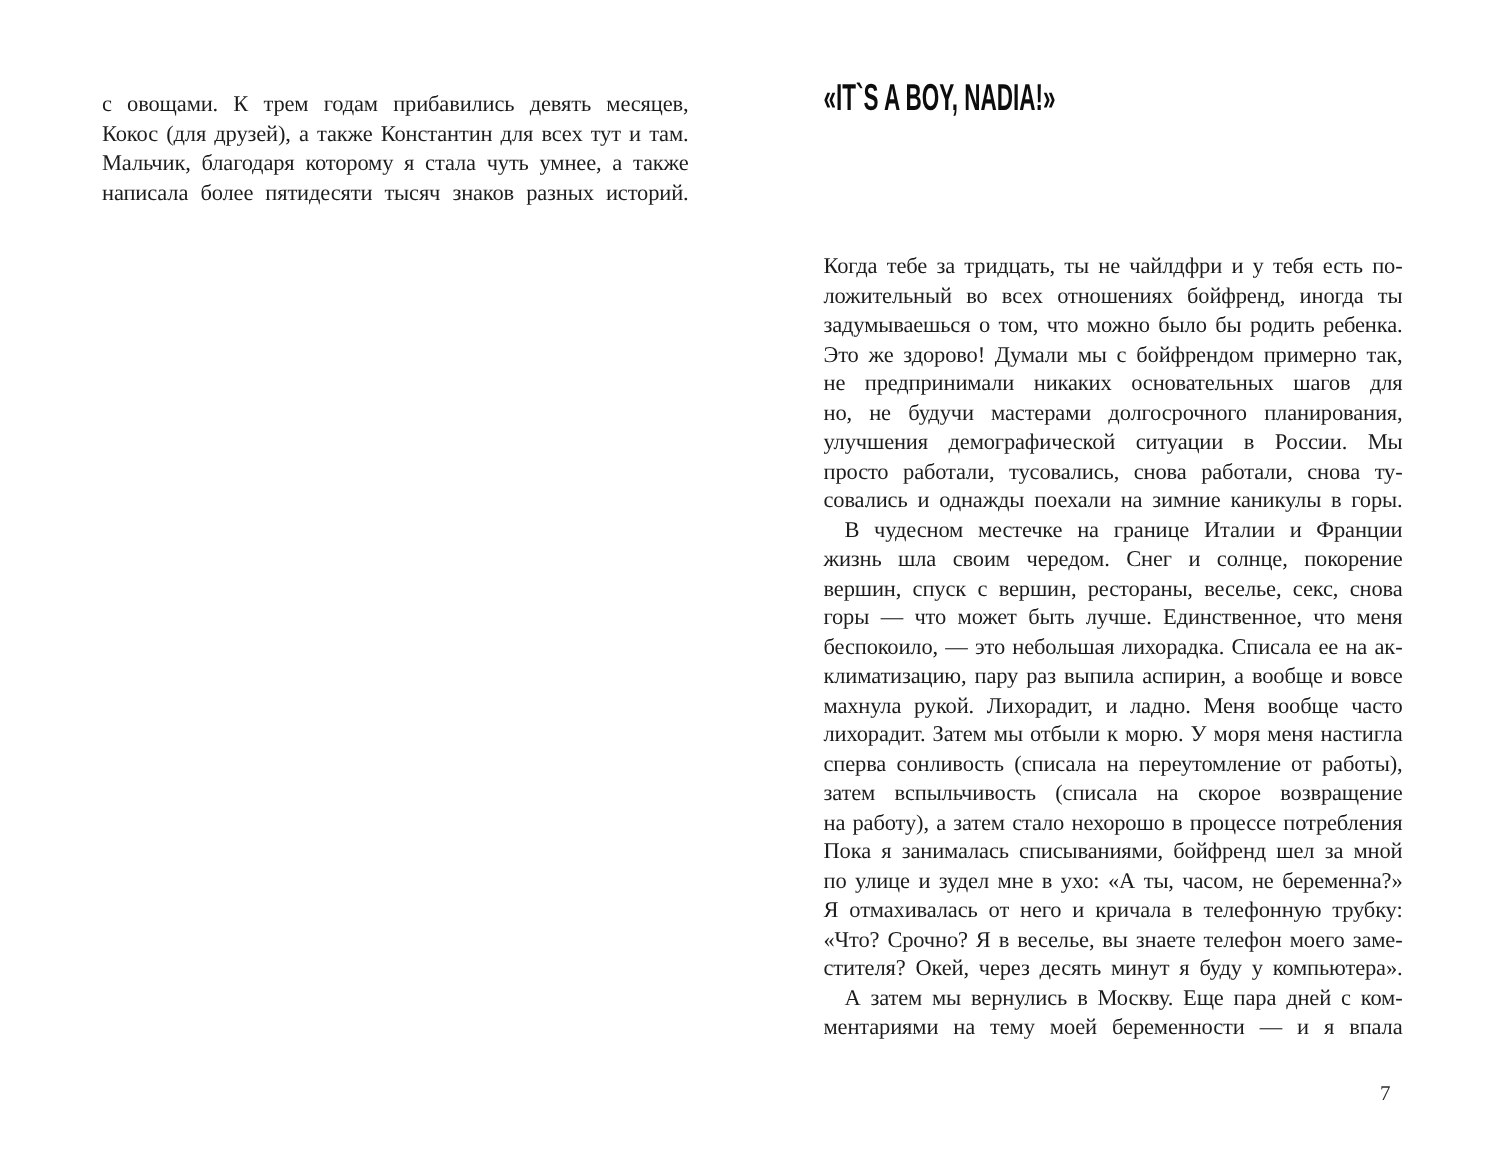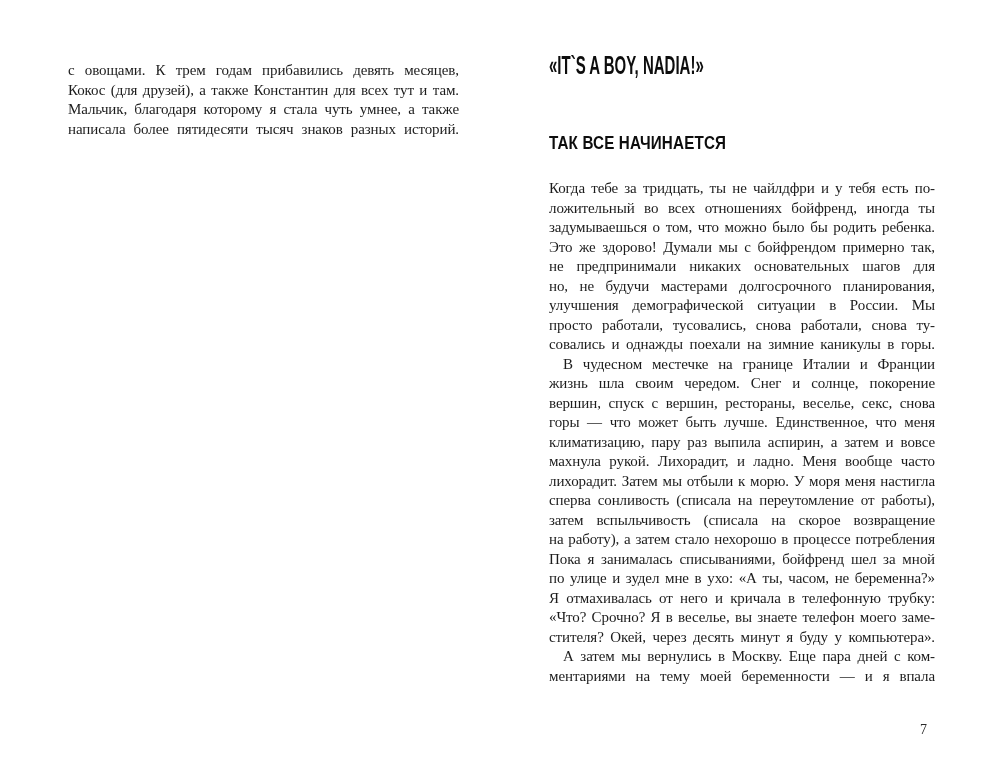--- a/index.html
+++ b/index.html
@@ -114,9 +114,6 @@
     <div class="chapter-title">
       <span class="condensed">«IT`S A BOY, NADIA!»</span>
     </div>
-    <div class="section-title">
-      <span class="condensed">ТАК ВСЕ НАЧИНАЕТСЯ</span>
-    </div>
     <div class="body-block">
         <div class="bline">Когда тебе за тридцать, ты не чайлдфри и у тебя есть по-</div>
         <div class="bline">ложительный во всех отношениях бойфренд, иногда ты</div>

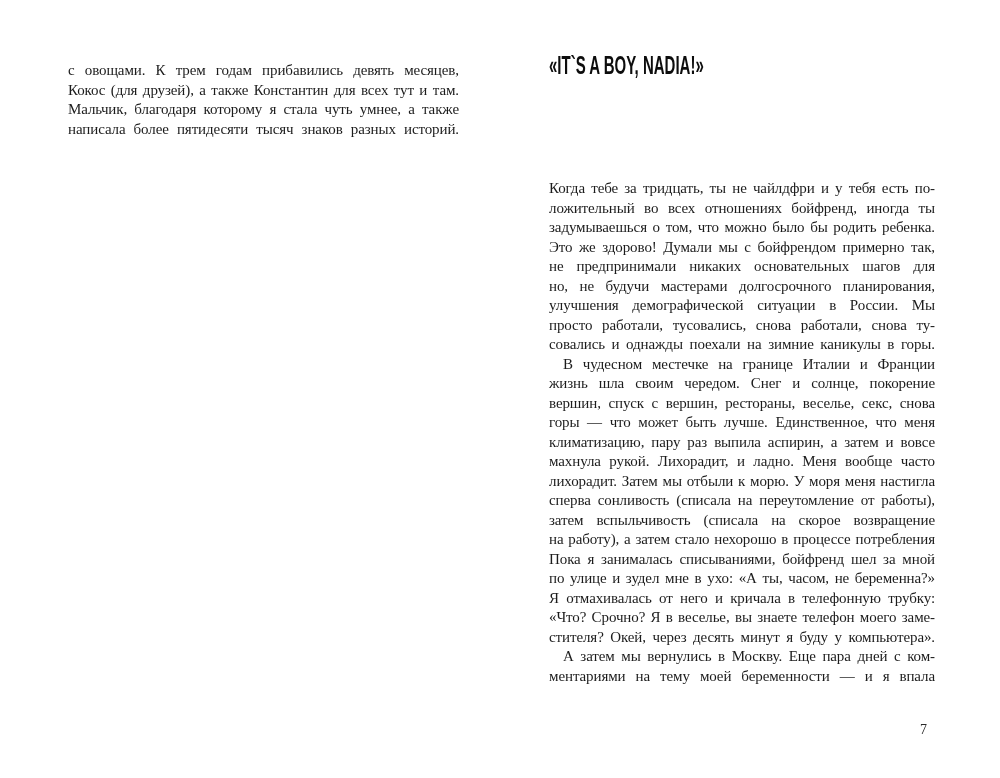--- a/index.html
+++ b/index.html
@@ -82,7 +82,7 @@
   }
   .body-block {
     position: absolute;
-    top: 179px;
+    top: 169px;
     left: 0;
     width: 386px;
   }

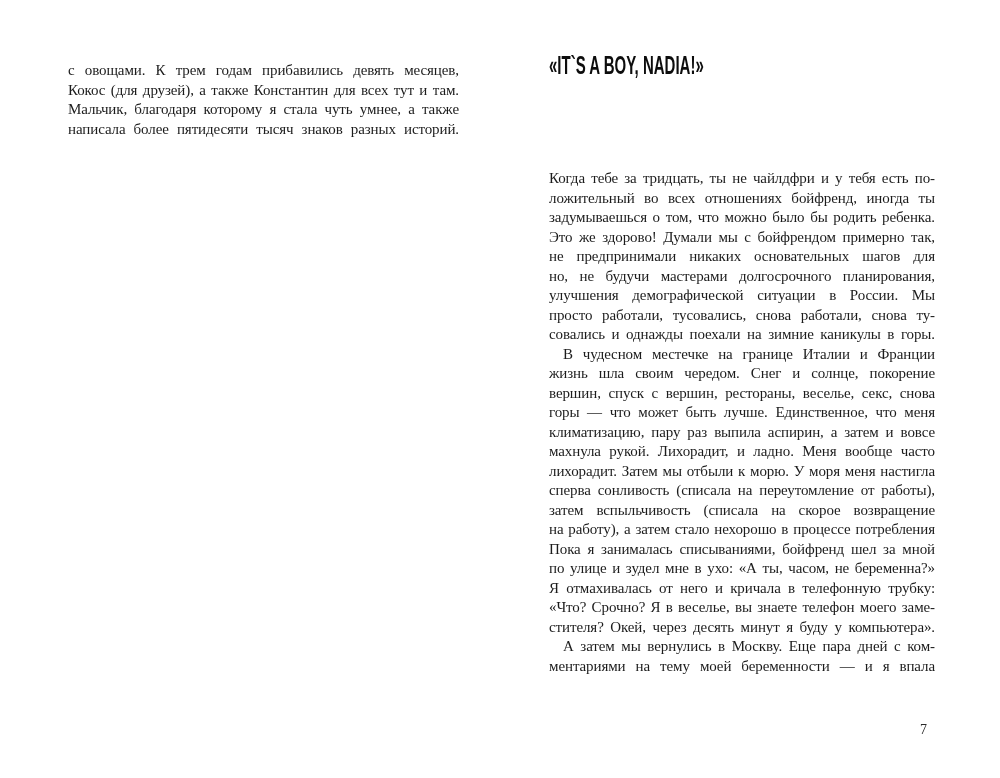--- a/index.html
+++ b/index.html
@@ -128,6 +128,7 @@
         <div class="bline">жизнь шла своим чередом. Снег и солнце, покорение</div>
         <div class="bline">вершин, спуск с вершин, рестораны, веселье, секс, снова</div>
         <div class="bline">горы — что может быть лучше. Единственное, что меня</div>
+        <div class="bline">беспокоило, — это небольшая лихорадка. Списала ее на ак-</div>
         <div class="bline">климатизацию, пару раз выпила аспирин, а затем и вовсе</div>
         <div class="bline">махнула рукой. Лихорадит, и ладно. Меня вообще часто</div>
         <div class="bline">лихорадит. Затем мы отбыли к морю. У моря меня настигла</div>

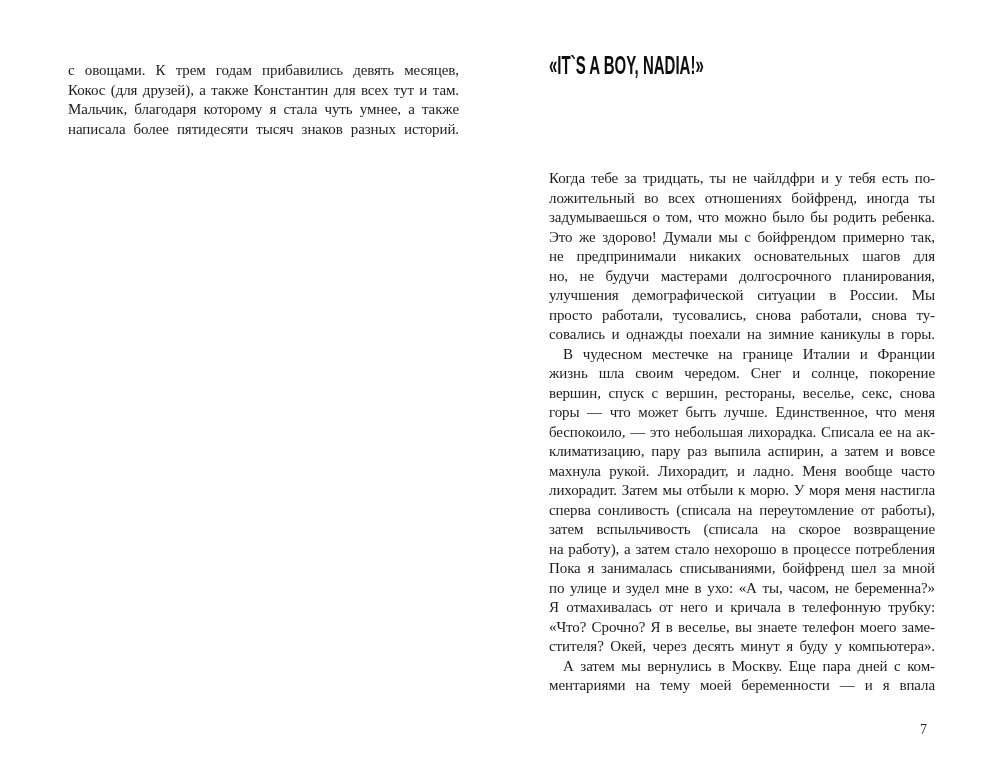--- a/index.html
+++ b/index.html
@@ -129,7 +129,7 @@
         <div class="bline">вершин, спуск с вершин, рестораны, веселье, секс, снова</div>
         <div class="bline">горы — что может быть лучше. Единственное, что меня</div>
         <div class="bline">беспокоило, — это небольшая лихорадка. Списала ее на ак-</div>
-        <div class="bline">климатизацию, пару раз выпила аспирин, а затем и вовсе</div>
+        <div class="bline">климатизацию, пару раз выпила аспирин, а вообще и вовсе</div>
         <div class="bline">махнула рукой. Лихорадит, и ладно. Меня вообще часто</div>
         <div class="bline">лихорадит. Затем мы отбыли к морю. У моря меня настигла</div>
         <div class="bline">сперва сонливость (списала на переутомление от работы),</div>

